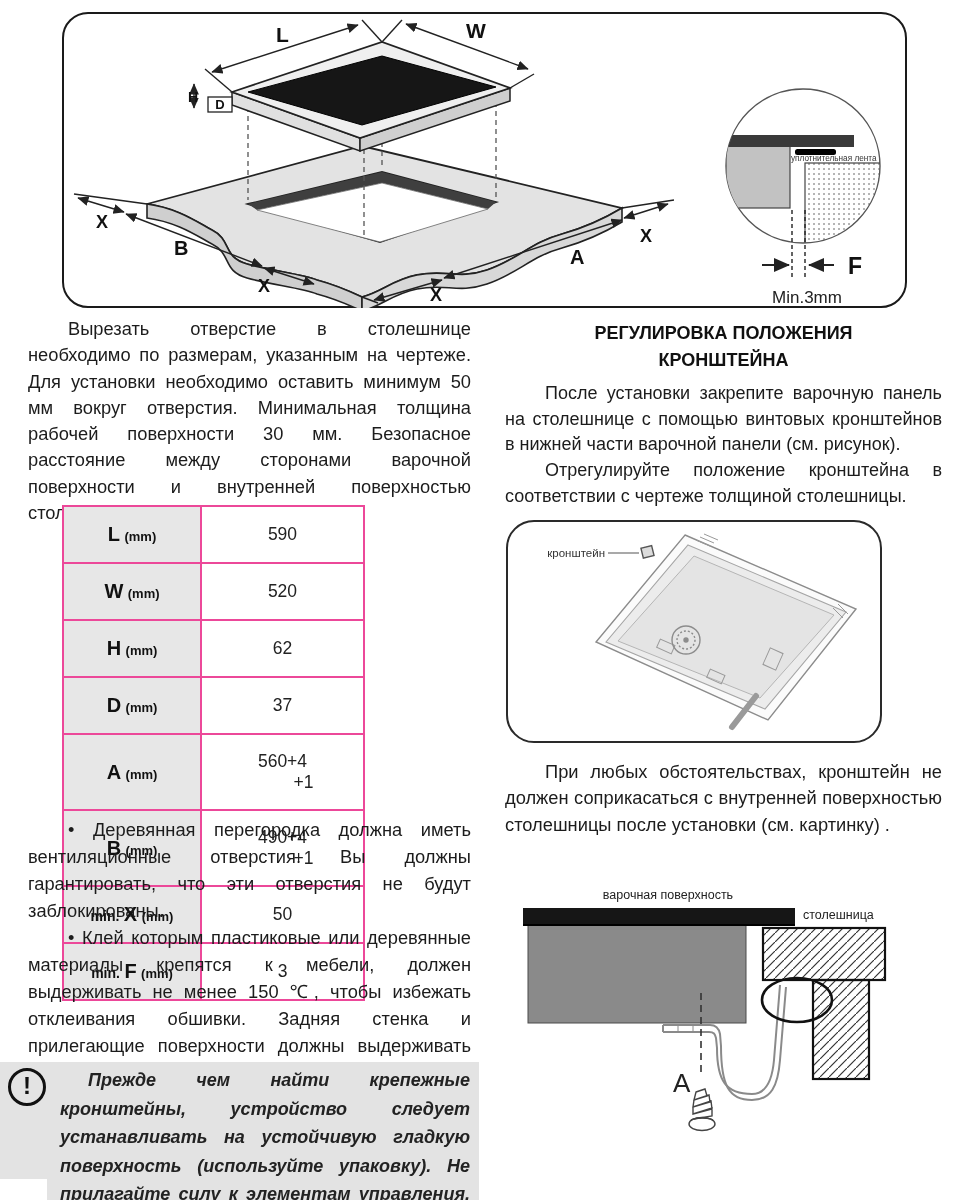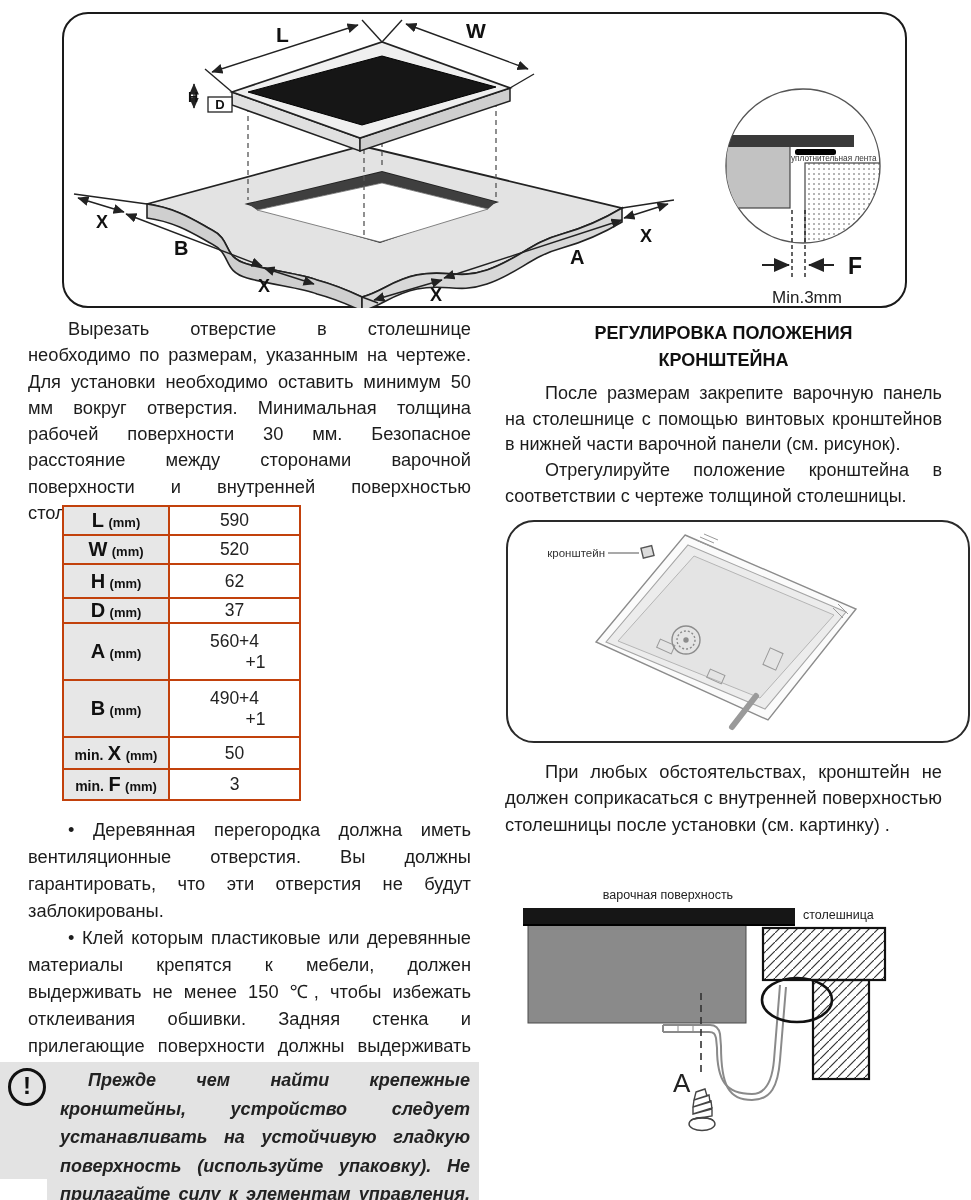--- a/index.html
+++ b/index.html
@@ -207,7 +207,7 @@
 </div>
 
 <div class="abs" id="p-right12">
-  <p>После размерам закрепите варочную панель на столешнице с помощью винтовых кронштейнов в нижней части варочной панели (см. рисунок).</p>
+  <p>После установки закрепите варочную панель на столешнице с помощью винтовых кронштейнов в нижней части варочной панели (см. рисунок).</p>
   <p>Отрегулируйте положение кронштейна в соответствии с чертеже толщиной столешницы.</p>
 </div>
 

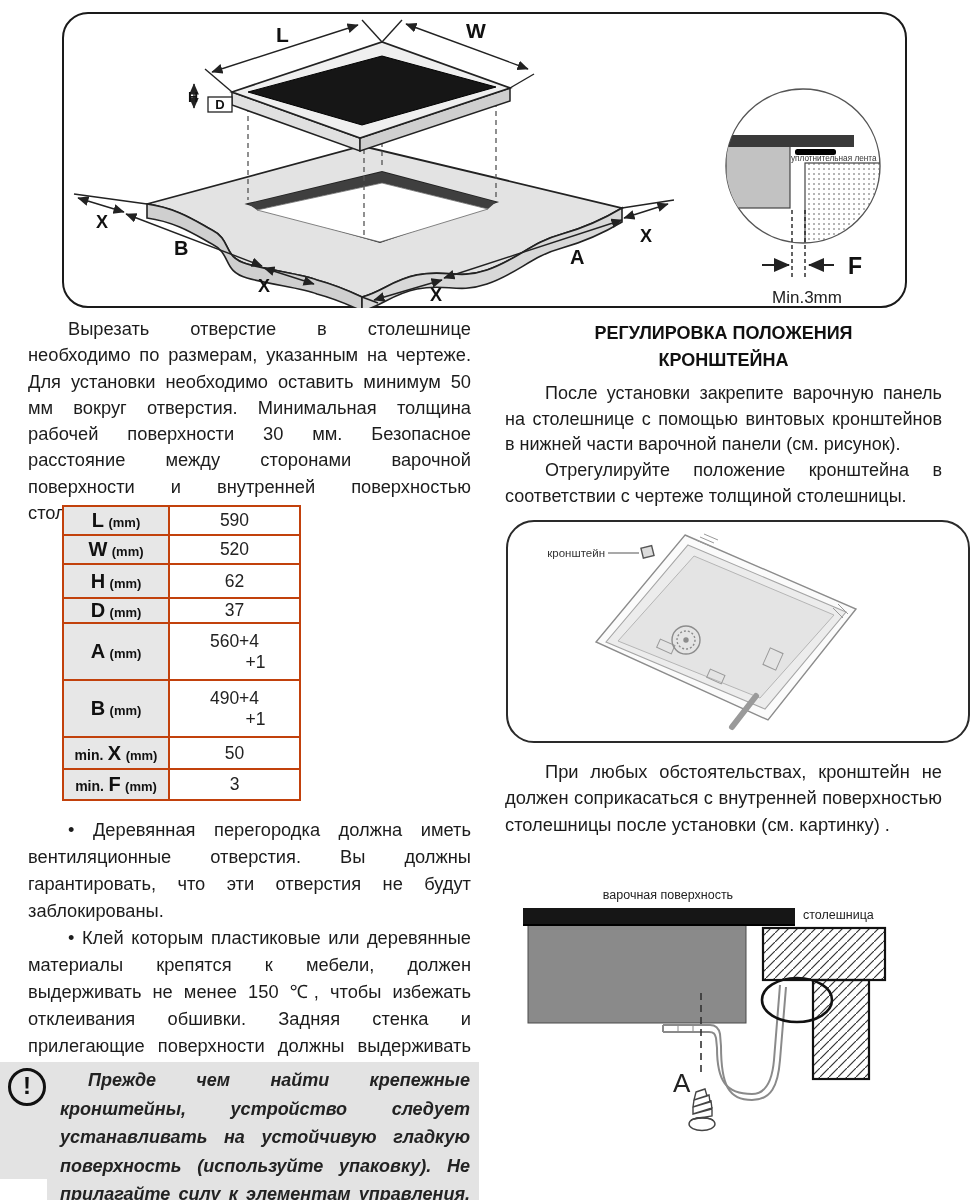--- a/index.html
+++ b/index.html
@@ -17,7 +17,7 @@
   #bullets p{font-size:18.3px;line-height:27px;text-align:justify;text-indent:40px;margin:0;}
   
   .dim-table{left:62px;top:505px;border-collapse:collapse;}
-  .dim-table td{border:2px solid #c2410c;padding:0;}
+  .dim-table td{border:2px solid #ec4899;padding:16px;}
   .dim-table td.tl{width:104px;background:#e7e7e7;text-align:center;vertical-align:middle;}
   .dim-table td.tv{width:129px;background:#ffffff;text-align:center;vertical-align:middle;
                    font-size:17.5px;color:#222;}

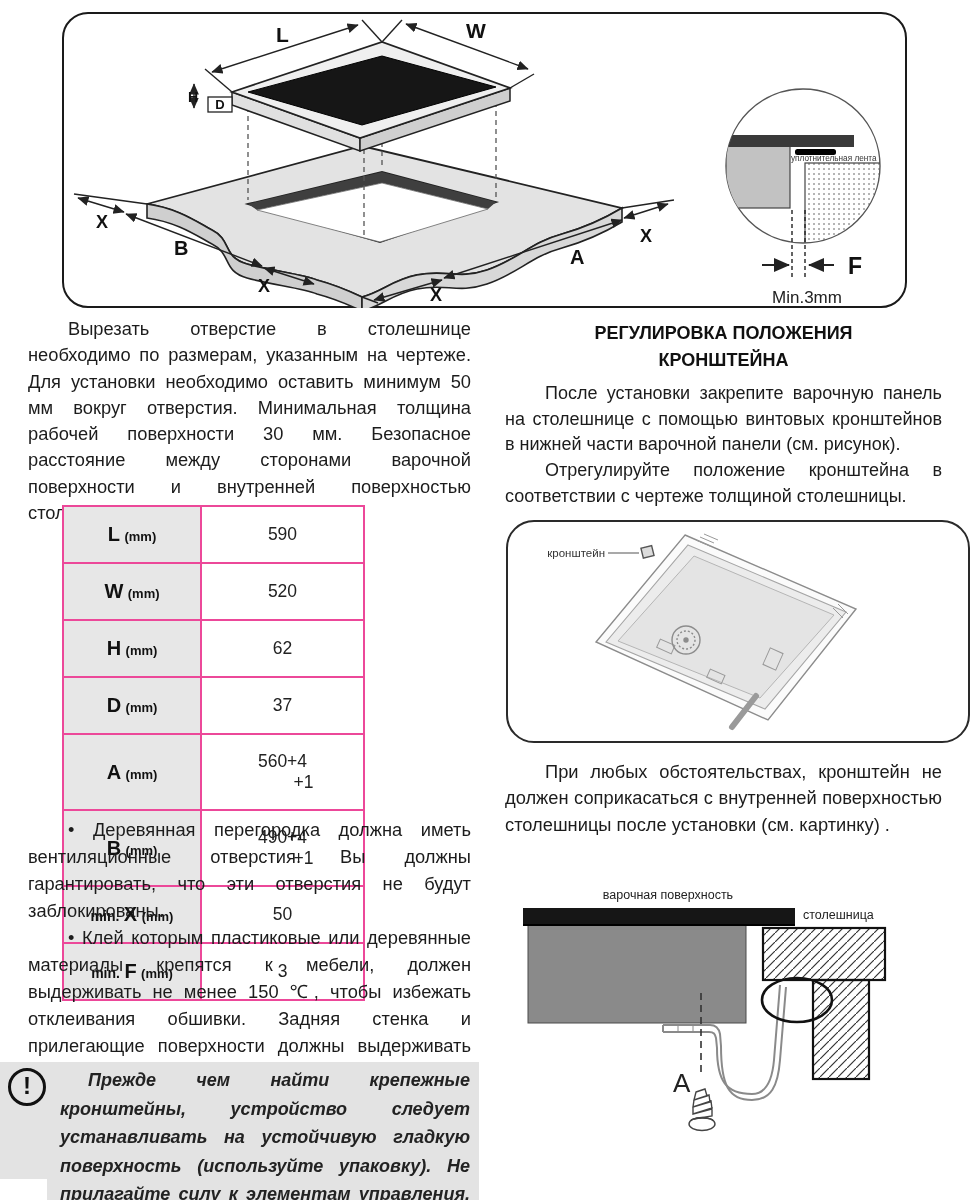--- a/index.html
+++ b/index.html
@@ -40,7 +40,7 @@
              font-size:18px;line-height:27px;color:#111;}
   #p-right12{left:505px;top:381px;width:437px;}
   #p-right12 p{font-size:18px;line-height:25.7px;text-align:justify;text-indent:40px;margin:0;}
-  .fig-mid{left:506px;top:520px;width:464px;height:223px;border:2.5px solid #2a2a2a;
+  .fig-mid{left:506px;top:520px;width:376px;height:223px;border:2.5px solid #2a2a2a;
            border-radius:28px;box-sizing:border-box;background:#ffffff;overflow:hidden;}
   #p-right3{left:505px;top:759px;width:437px;}
   #fig-bottom{left:505px;top:888px;width:450px;height:312px;}

